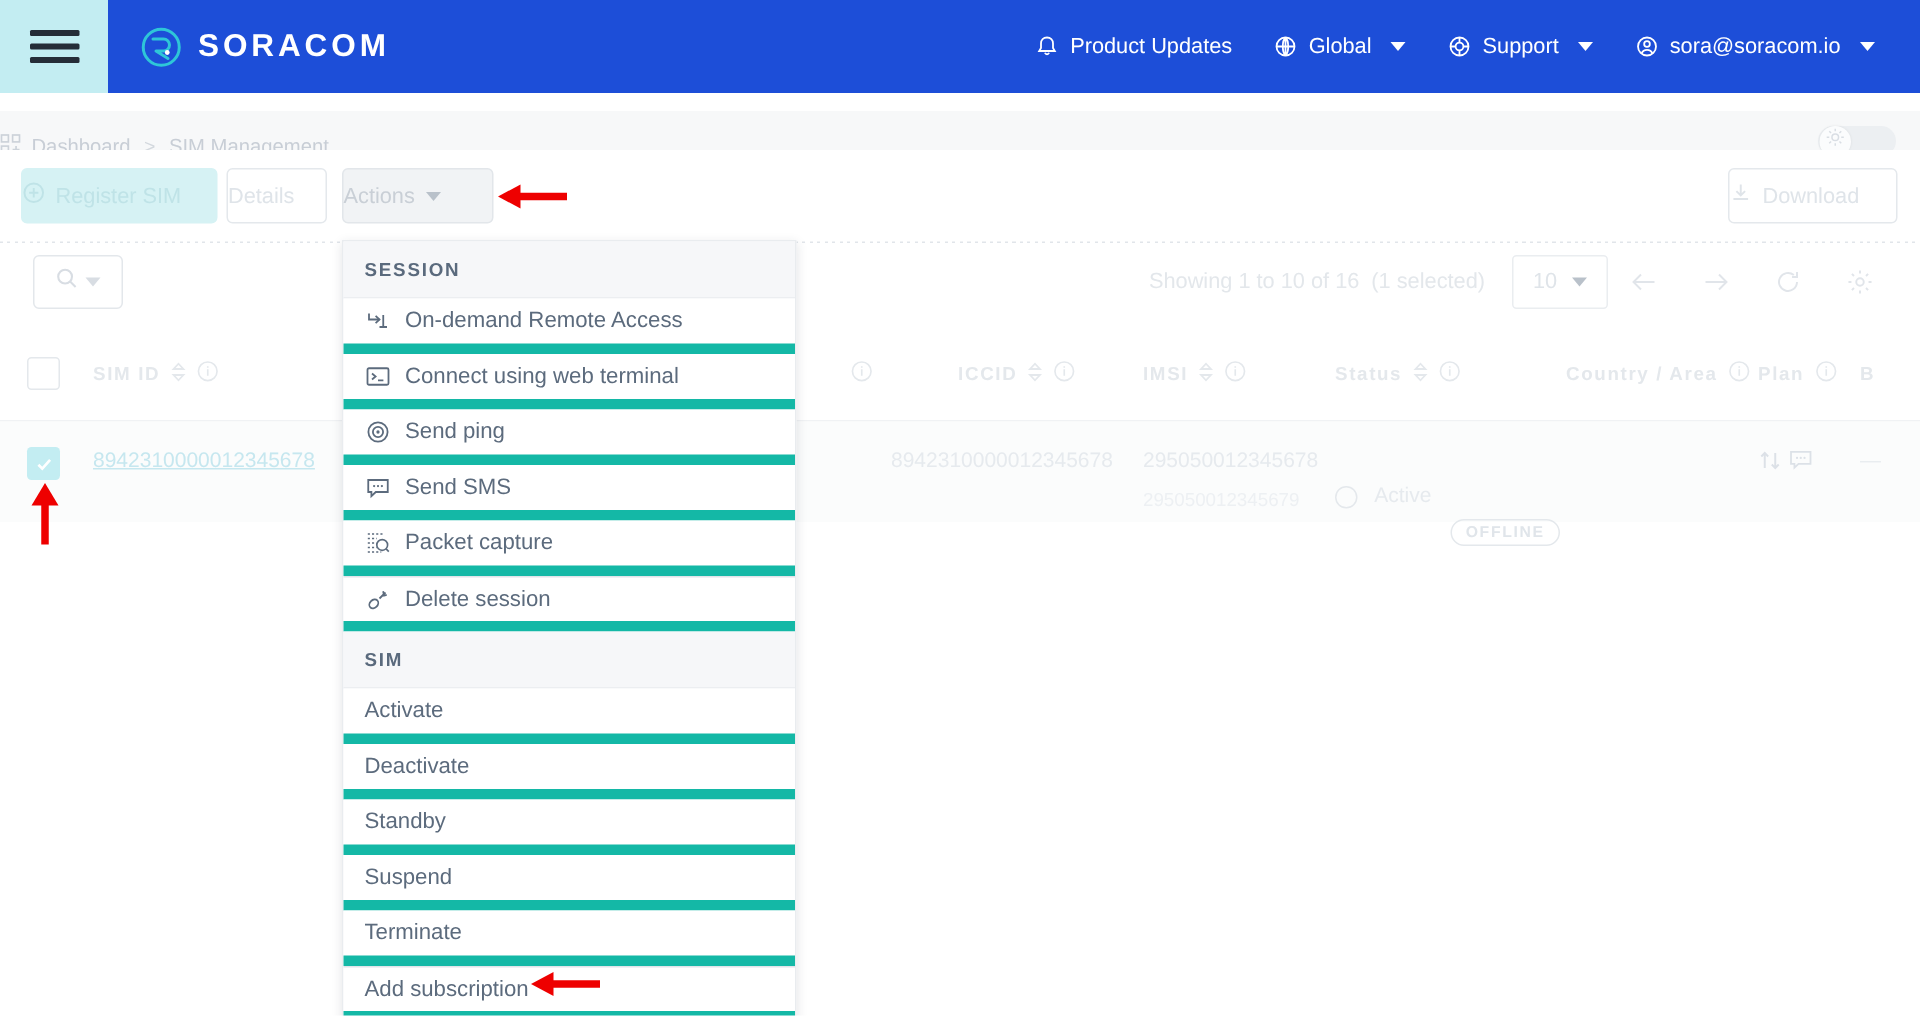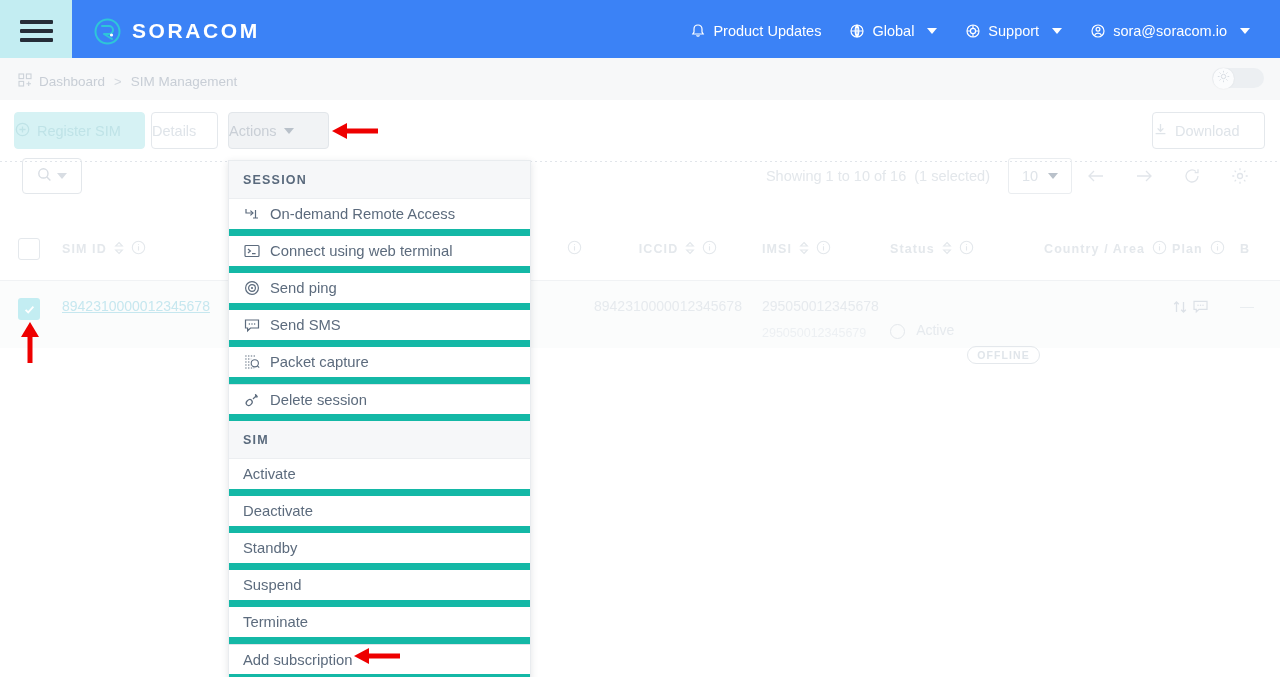--- a/index.html
+++ b/index.html
@@ -14,7 +14,7 @@
   
   .topnav {
     position: absolute; top: 0; left: 0; width: 1280px; height: 62px;
-    background: #3b82f6;
+    background: #1d4ed8;
     display: flex; align-items: center;
   }
   .hamburger {

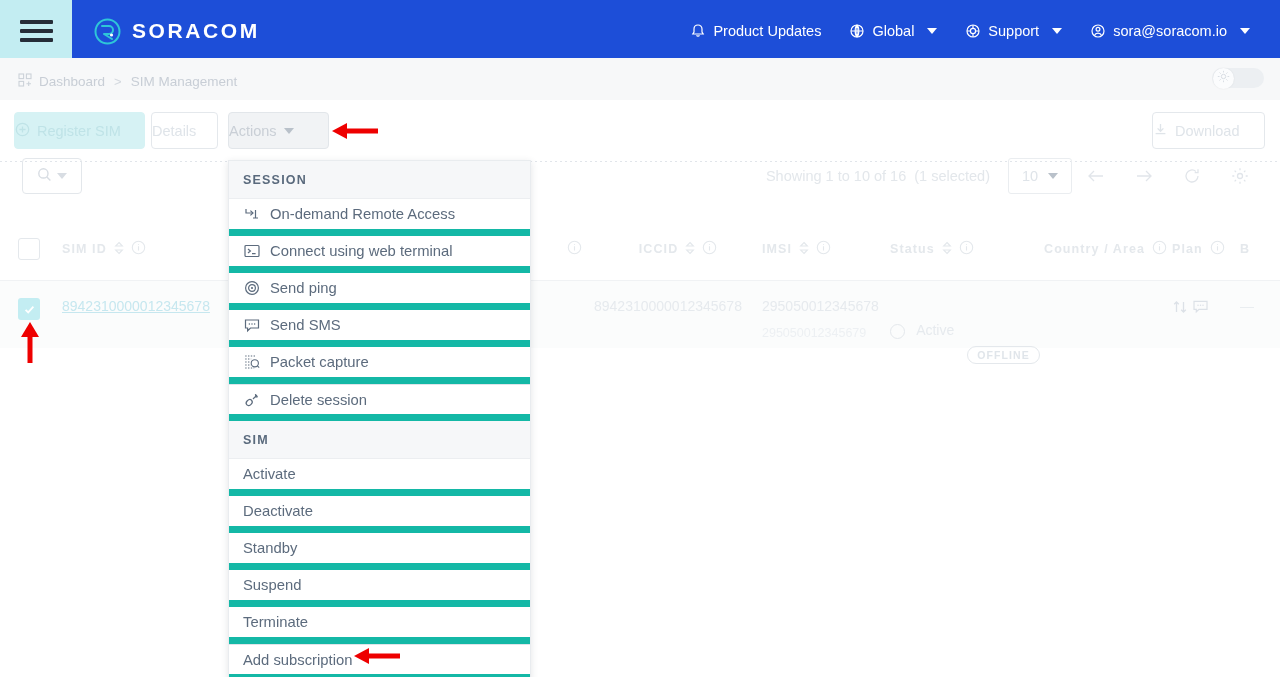--- a/index.html
+++ b/index.html
@@ -44,8 +44,8 @@
 
   
   .breadcrumb-bar {
-    position: absolute; top: 58px; left: 0; width: 1280px; height: 48px;
-    background: #f7f8f9; display: flex; align-items: center; padding-left: 18px;
+    position: absolute; top: 74px; left: 0; width: 1280px; height: 48px;
+    background: #f7f8f9; display: flex; align-items: center; 
     border-bottom: 1px solid #eceef0;
   }
   .crumb { display: flex; align-items: center; gap: 7px; color: #c8ced6; font-size: 13.5px; }

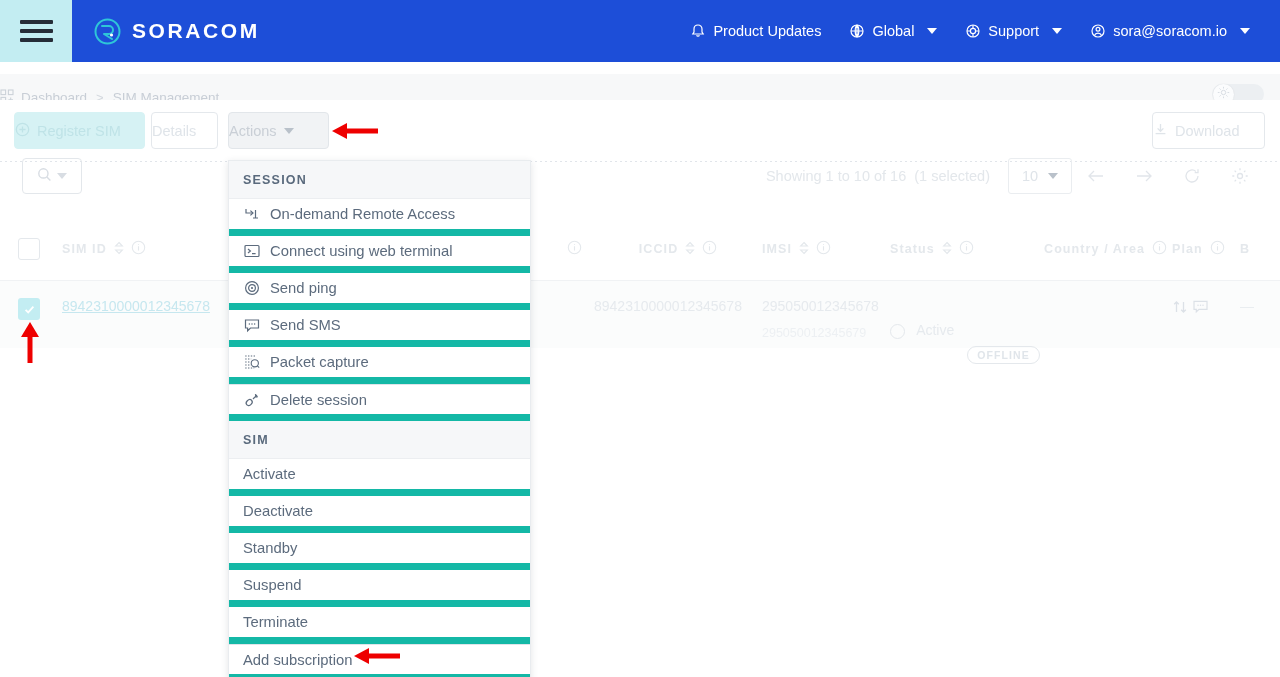--- a/index.html
+++ b/index.html
@@ -93,7 +93,7 @@
   }
 
   
-  .strip { position: absolute; top: 150px; left: 0; width: 1280px; height: 56px; }
+  .strip { position: absolute; top: 162px; left: 0; width: 1280px; height: 56px; }
   .search-box {
     position: absolute; left: 22px; top: 8px; width: 60px; height: 36px;
     border: 1px solid #e3e7eb; border-radius: 4px;

